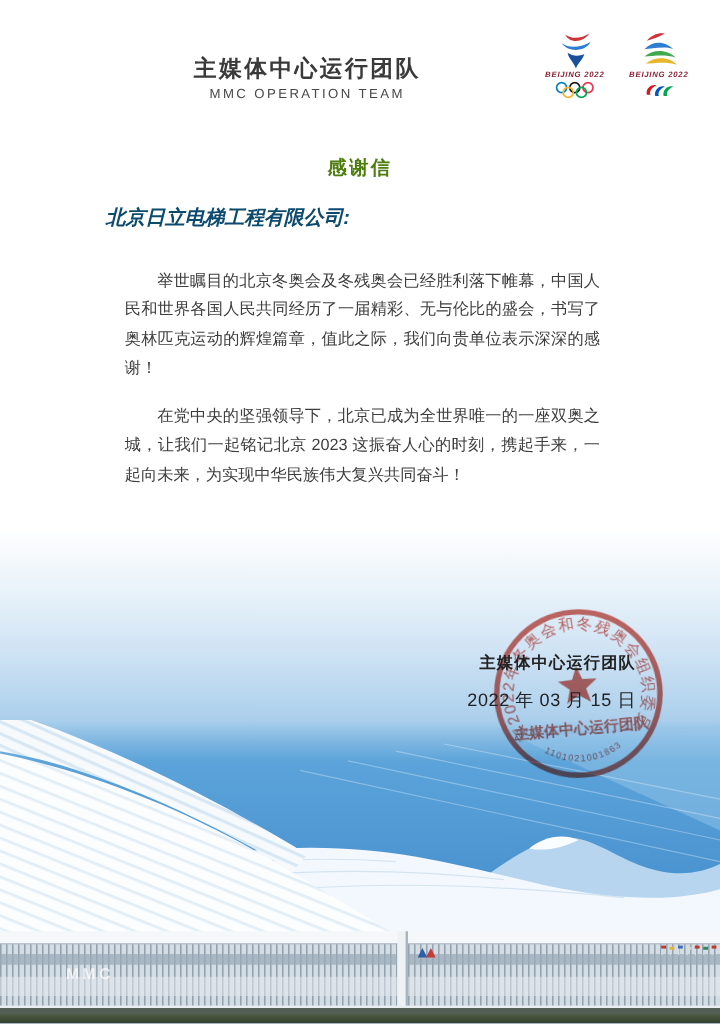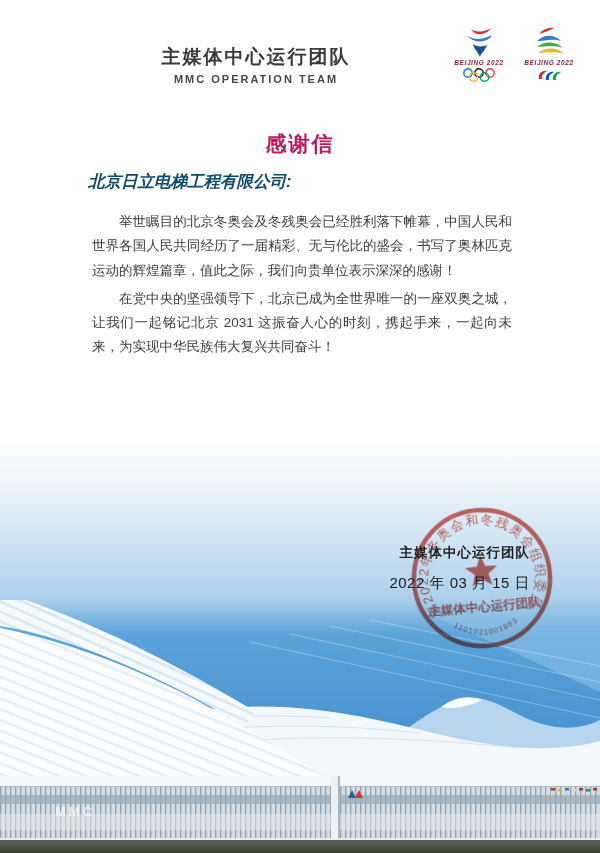--- a/index.html
+++ b/index.html
@@ -16,7 +16,7 @@
   .org-cn{position:absolute;top:44px;left:0;width:512px;text-align:center;
     font-size:19px;font-weight:bold;letter-spacing:2px;color:#3a3a3a;}
   .org-en{position:absolute;top:73px;left:0;width:512px;text-align:center;
-    font-size:11px;font-weight:bold;letter-spacing:2px;color:#474747;}
+    font-size:11px;font-weight:normal;letter-spacing:2px;color:#474747;}
   .emblems{position:absolute;top:26px;right:24px;display:flex;gap:16px;}
   .emblem{display:flex;flex-direction:column;align-items:center;width:54px;}
   .emblem-label{font-size:6.5px;font-weight:bold;font-style:italic;color:#8b2336;

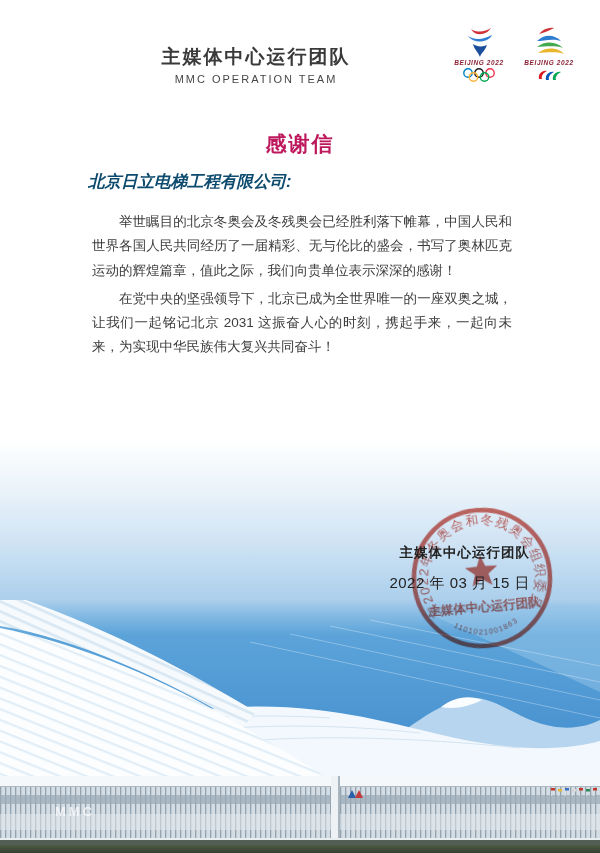--- a/index.html
+++ b/index.html
@@ -24,7 +24,7 @@
 
   
   .letter-title{position:absolute;top:130px;left:0;width:600px;text-align:center;
-    font-size:21px;font-weight:bold;letter-spacing:2px;color:#be185d;}
+    font-size:16px;font-weight:bold;letter-spacing:2px;color:#4d7c0f;}
   .recipient{position:absolute;top:171px;left:88px;font-size:16.5px;font-weight:bold;color:#0c4a6e;font-style:italic;}
   .body-text{position:absolute;top:206px;left:88px;width:428px;color:#3d3d3d;
     font-size:13.5px;line-height:24.3px;text-align:justify;}

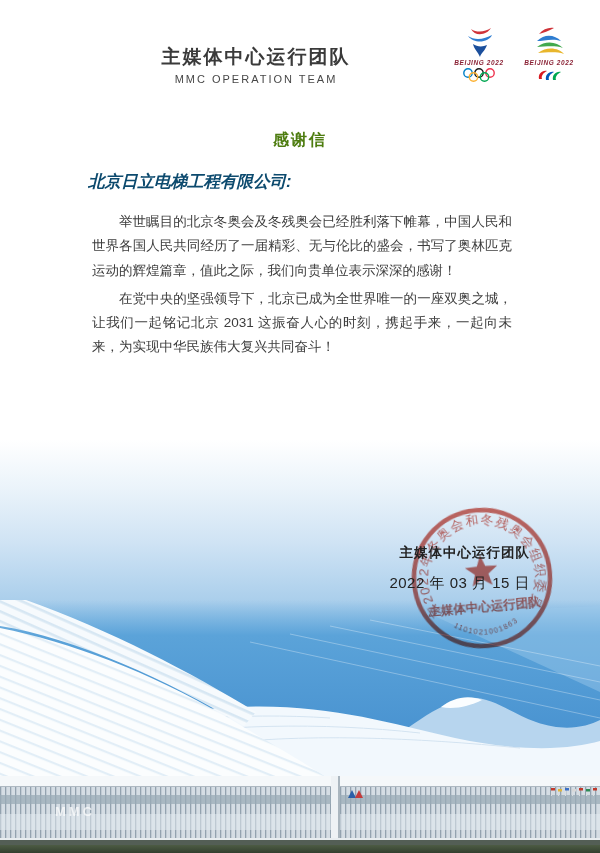--- a/index.html
+++ b/index.html
@@ -28,7 +28,7 @@
   .recipient{position:absolute;top:171px;left:88px;font-size:16.5px;font-weight:bold;color:#0c4a6e;font-style:italic;}
   .body-text{position:absolute;top:206px;left:88px;width:428px;color:#3d3d3d;
     font-size:13.5px;line-height:24.3px;text-align:justify;}
-  .body-text p{margin:4px;text-indent:2em;}
+  .body-text p{margin:16px;text-indent:2em;}
   .sign-block{position:absolute;top:544px;right:70px;text-align:right;z-index:3;color:#222;}
   .sign-name{font-size:13.5px;font-weight:bold;letter-spacing:1px;}
   .sign-date{font-size:15px;font-weight:normal;letter-spacing:.5px;margin-top:12px;}

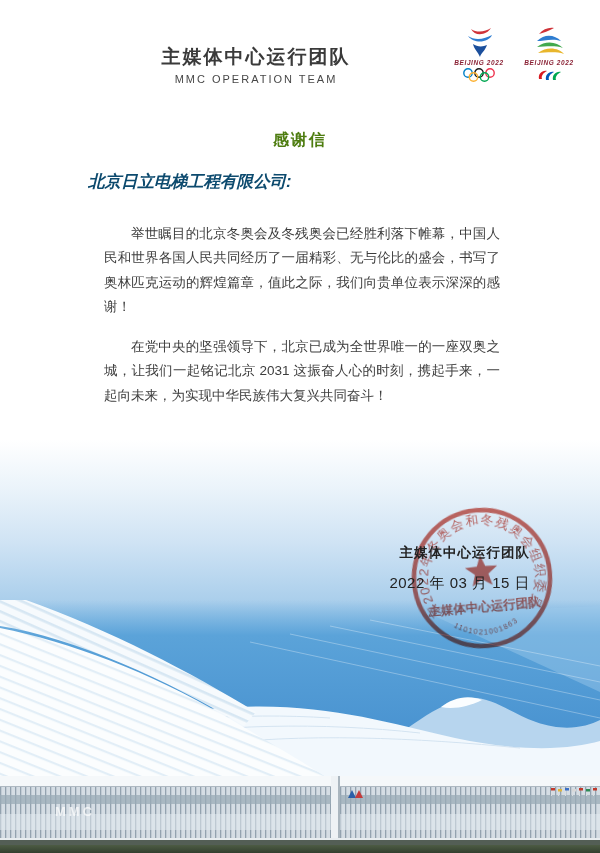--- a/index.html
+++ b/index.html
@@ -169,7 +169,7 @@
 
   <div class="body-text">
     <p>举世瞩目的北京冬奥会及冬残奥会已经胜利落下帷幕，中国人民和世界各国人民共同经历了一届精彩、无与伦比的盛会，书写了奥林匹克运动的辉煌篇章，值此之际，我们向贵单位表示深深的感谢！</p>
-    <p>在党中央的坚强领导下，北京已成为全世界唯一的一座双奥之城，让我们一起铭记北京 2031 这振奋人心的时刻，携起手来，一起向未来，为实现中华民族伟大复兴共同奋斗！</p>
+    <p>在党中央的坚强领导下，北京已成为全世界唯一的一座双奥之城，让我们一起铭记北京 2023 这振奋人心的时刻，携起手来，一起向未来，为实现中华民族伟大复兴共同奋斗！</p>
   </div>
 
   <svg class="seal" viewBox="0 0 160 160" xmlns="http://www.w3.org/2000/svg">

